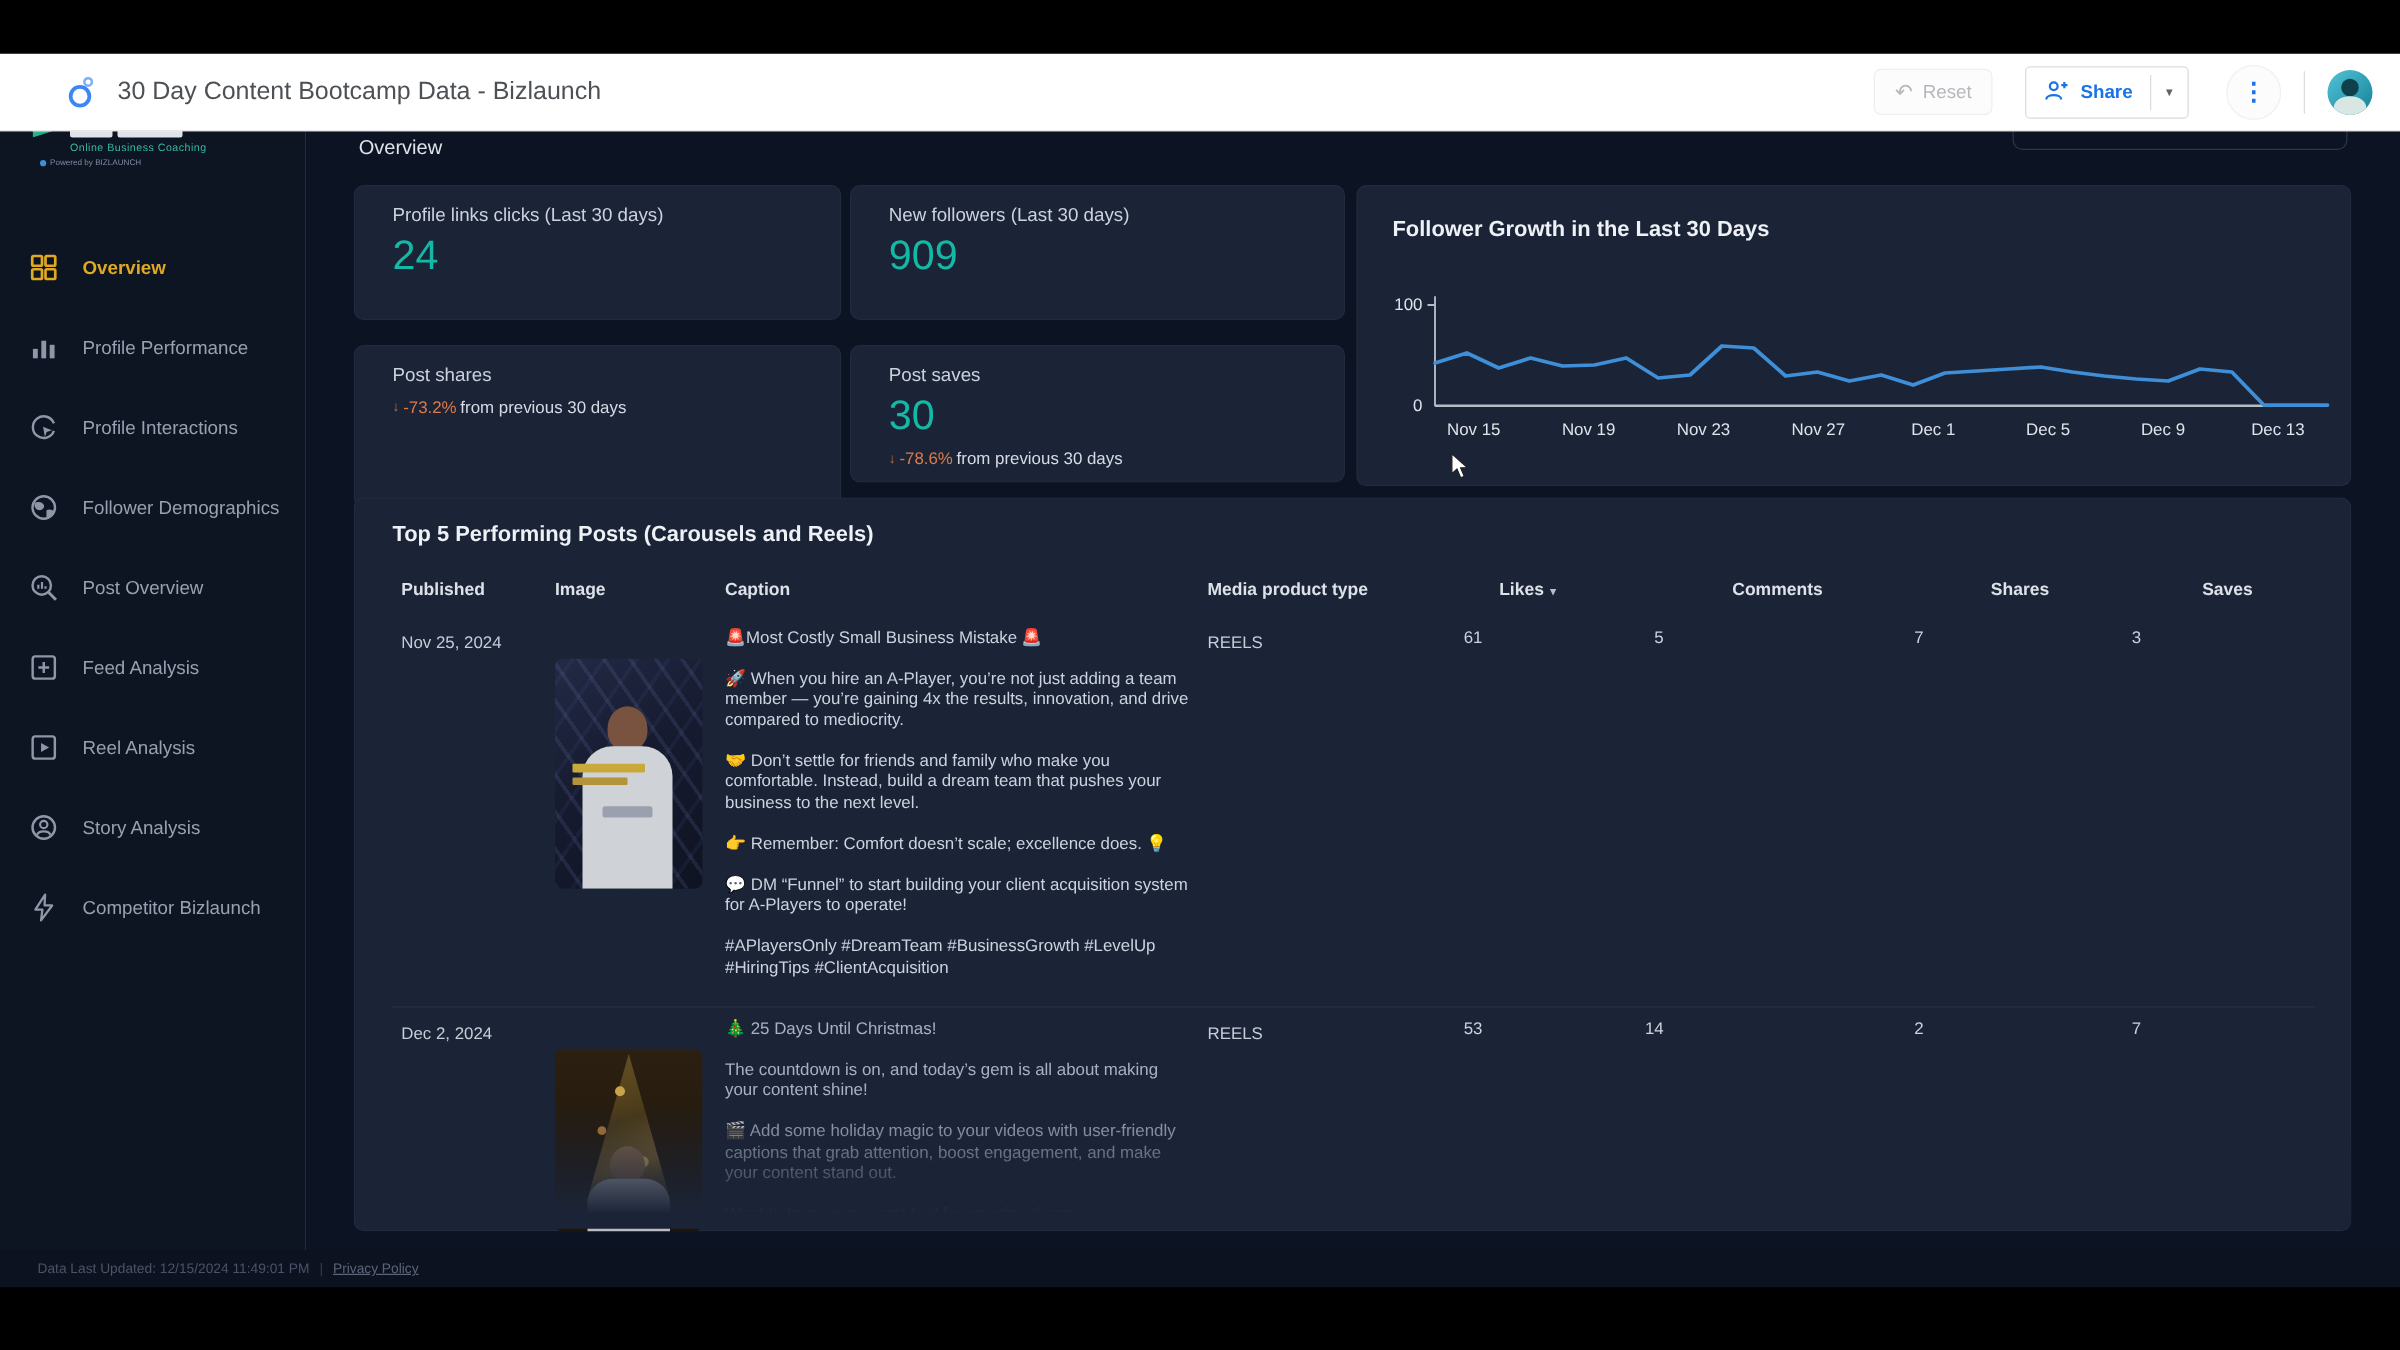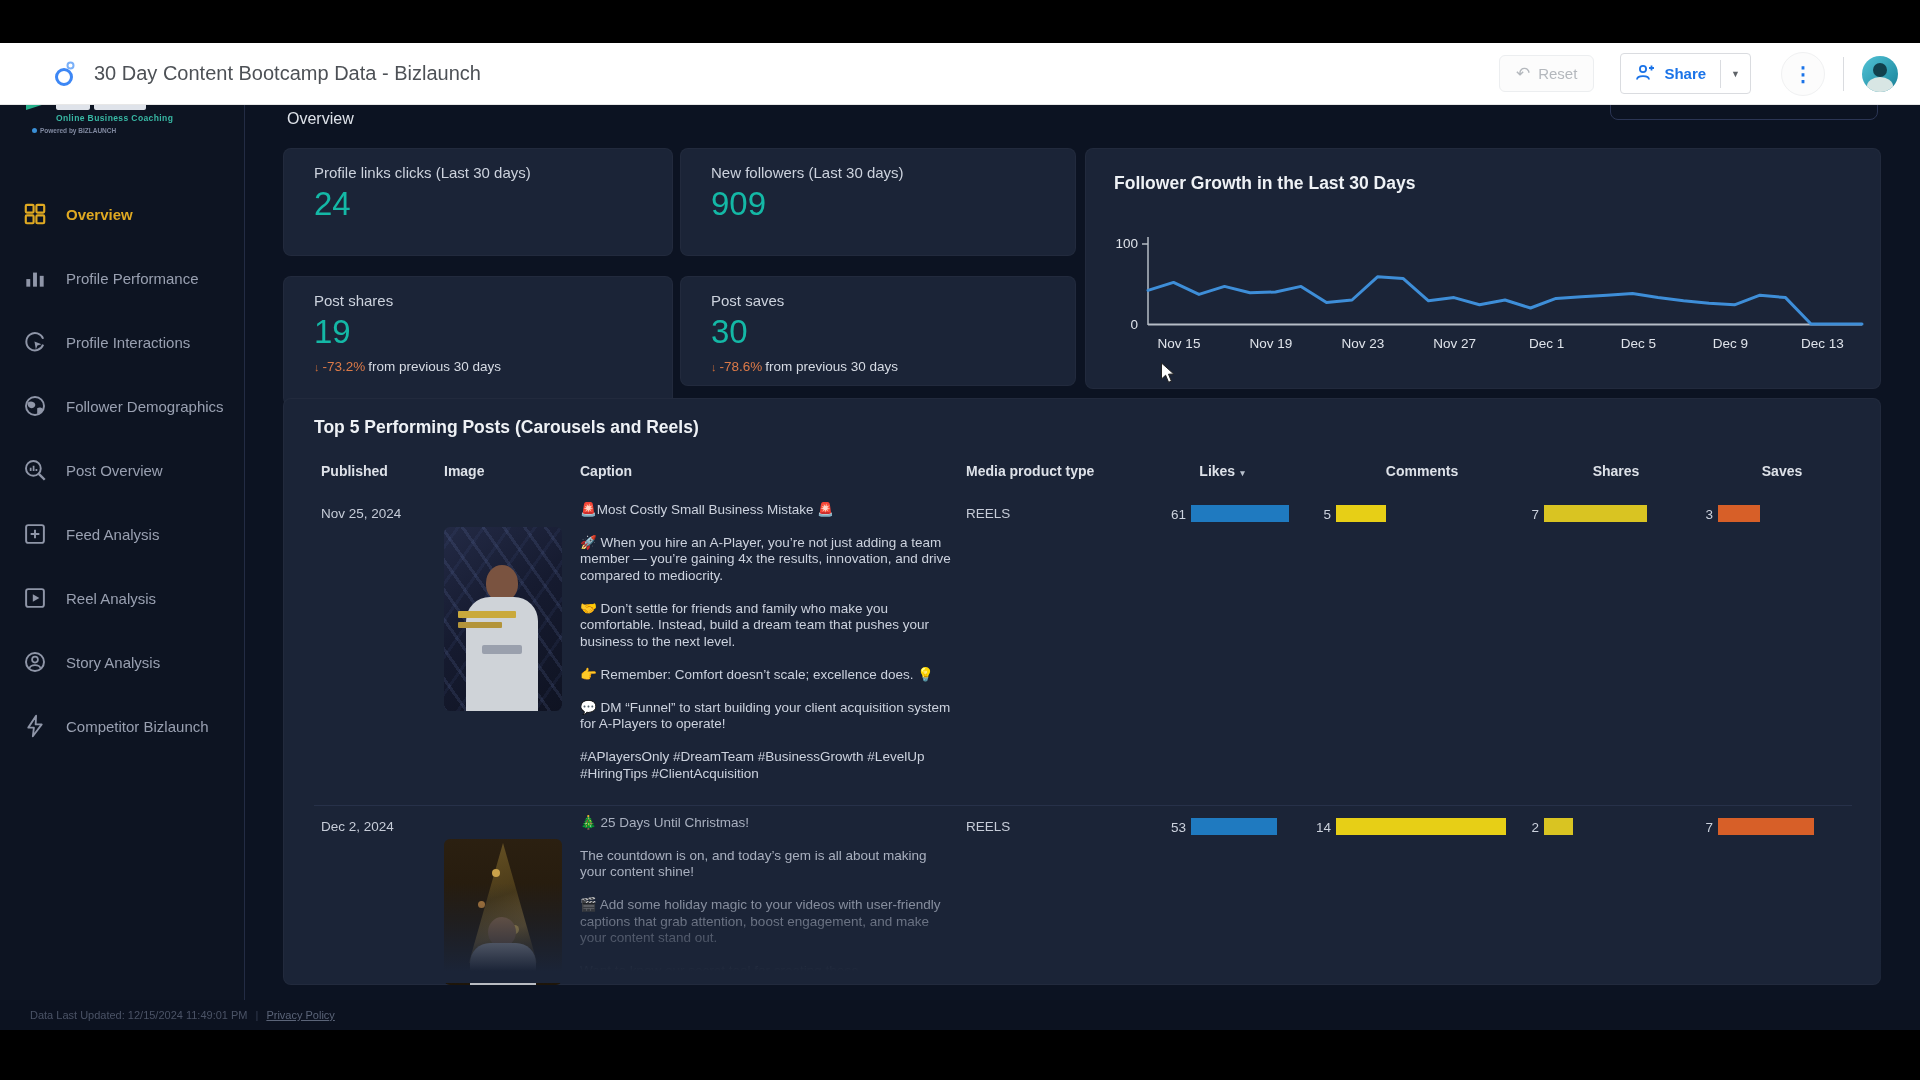--- a/index.html
+++ b/index.html
@@ -34,7 +34,7 @@
   .footerbar .pp{text-decoration:underline;color:#5b6478;}
   .letterbox-bottom{position:absolute;top:1030px;left:0;width:1920px;height:50px;background:#000;}
   
-  .logo{height:50px;overflow:hidden;padding-left:34px;position:relative;font-weight:bold;}
+  .logo{height:50px;overflow:hidden;padding-left:34px;position:relative;}
   .logo .sliver{position:absolute;top:-9px;left:26px;display:flex;align-items:flex-end;gap:4px;}
   .logo .swoosh{width:26px;height:15px;background:linear-gradient(100deg,#27b08b 40%,#1d8f71 100%);
                 clip-path:polygon(0 100%,100% 45%,78% 0,0 55%);}

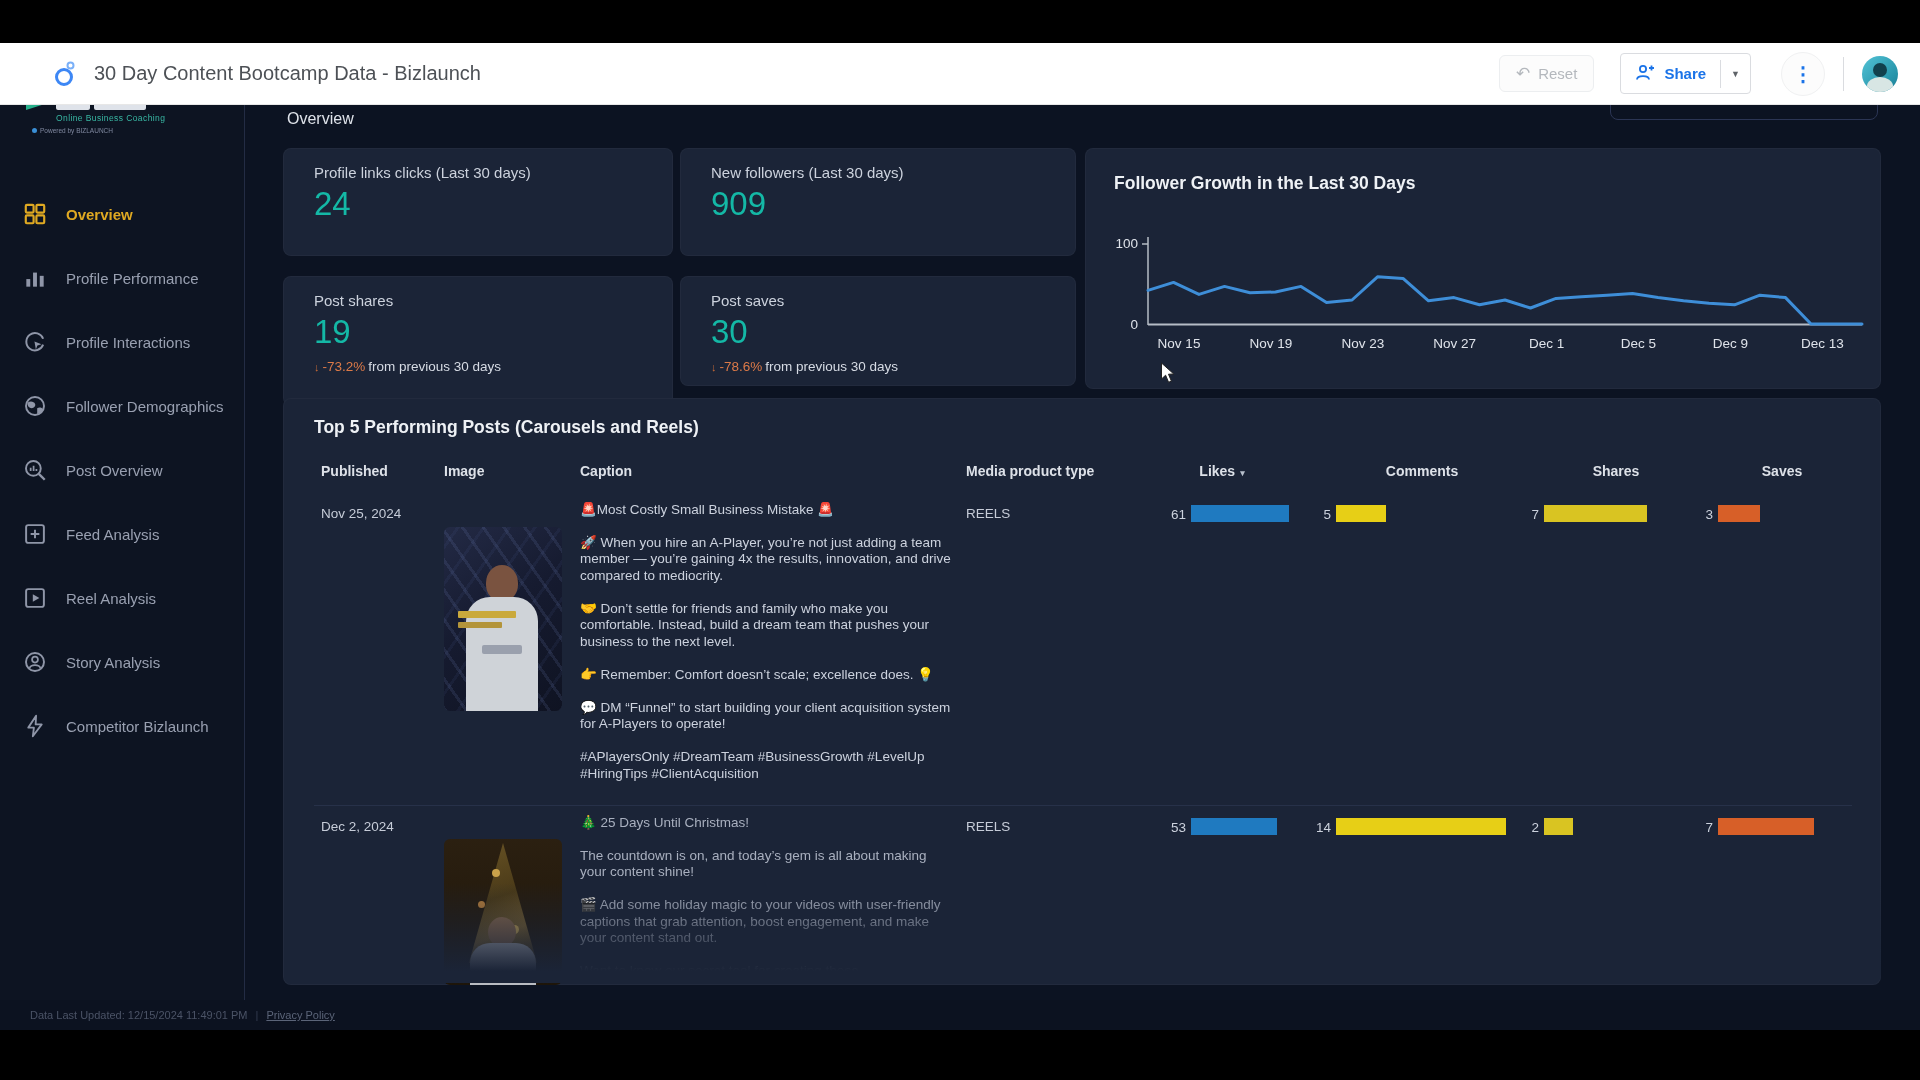--- a/index.html
+++ b/index.html
@@ -247,7 +247,6 @@
       </div>
       <div class="card stat-card" style="left:38px;top:172px;width:390px;height:130px;">
         <div class="stat-label">Post shares</div>
-        <div class="stat-value">19</div>
         <div class="stat-delta">
           <span class="arr">↓</span>
           <span class="pct">-73.2%</span>

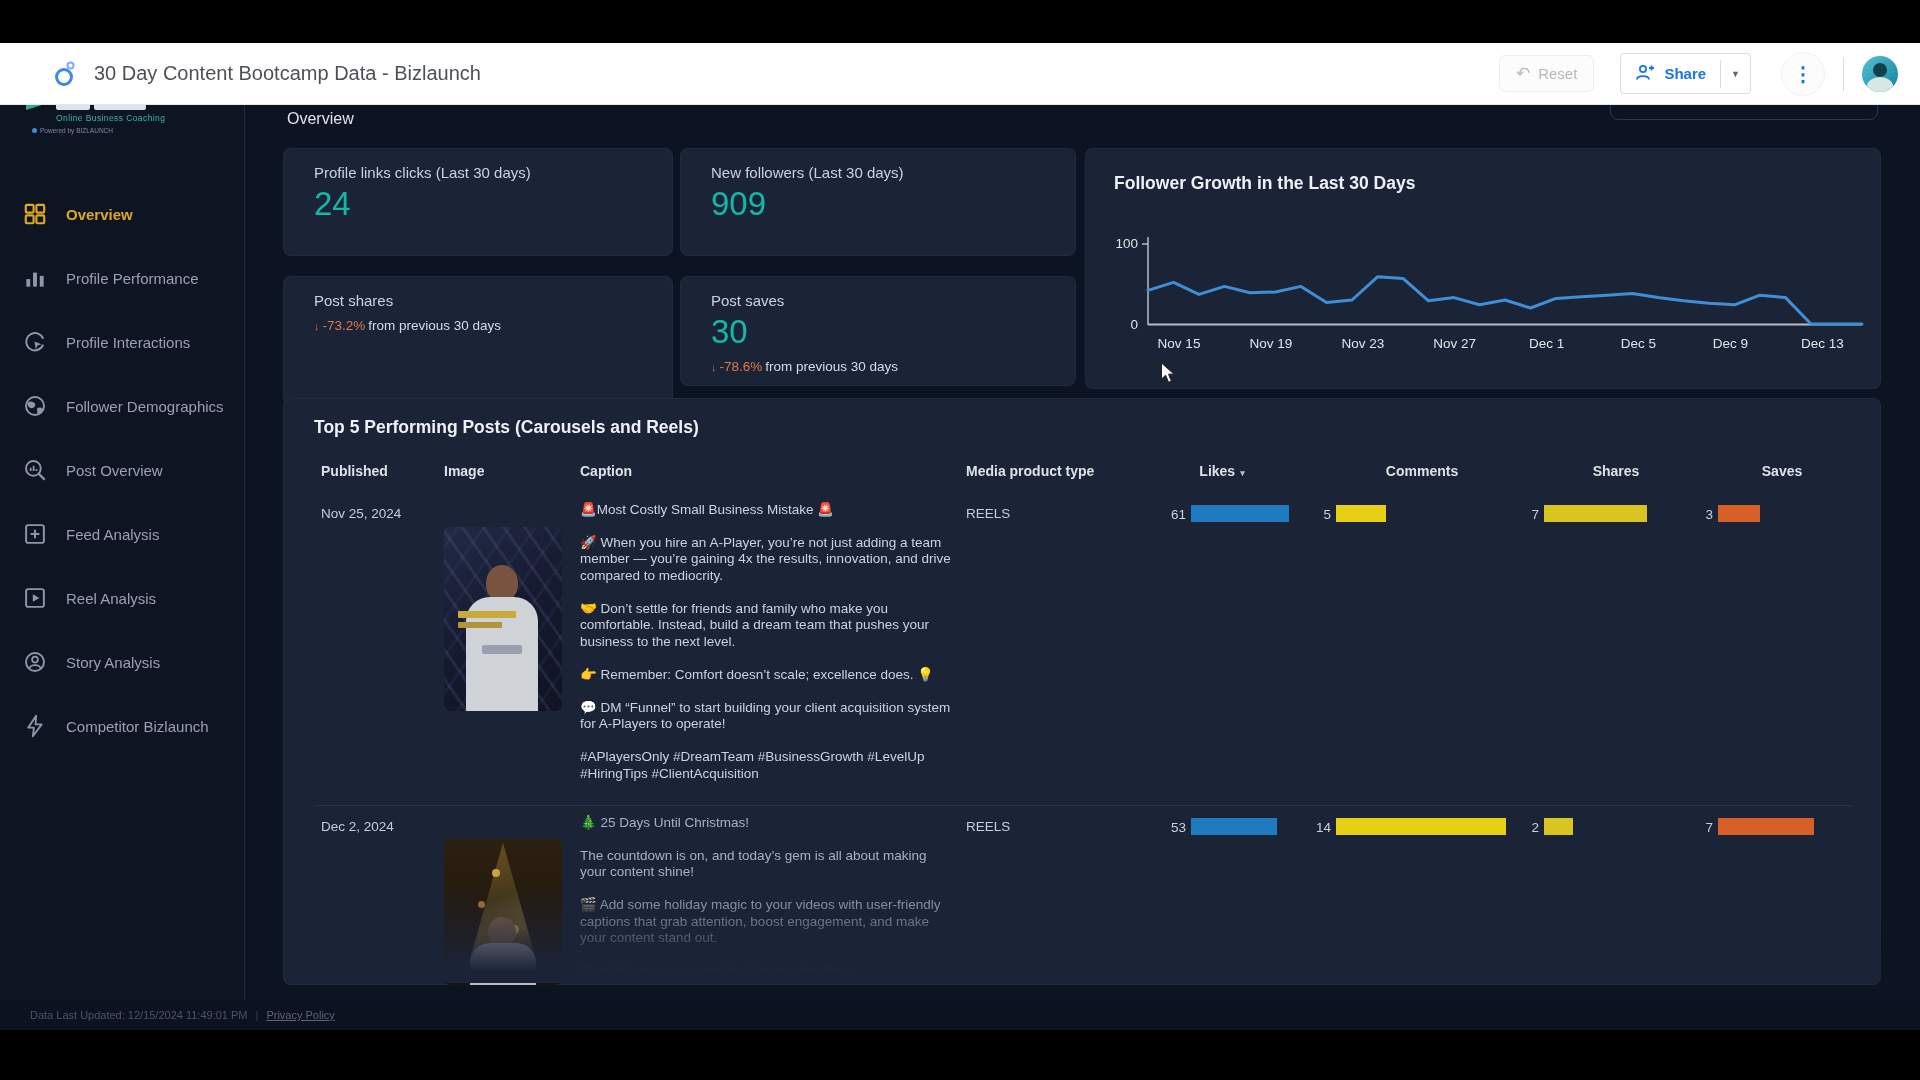--- a/index.html
+++ b/index.html
@@ -69,7 +69,7 @@
   .cell{position:absolute;font-size:13.5px;color:#c6ccd8;white-space:nowrap;}
   .caption{position:absolute;width:372px;font-size:13.5px;line-height:1.22;color:#ccd2de;white-space:pre-line;}
   .caption.dim{color:#a9b0bf;}
-  .metric{position:absolute;display:flex;align-items:flex-end;gap:5px;height:20px;}
+  .metric{position:absolute;display:flex;align-items:flex-start;gap:5px;height:20px;flex-direction:column;}
   .metric .num{width:40px;text-align:right;font-size:13.5px;color:#ccd2dd;}
   .metric .bar{height:17px;}
   .bar.blue{background:#1f7ac0;}

